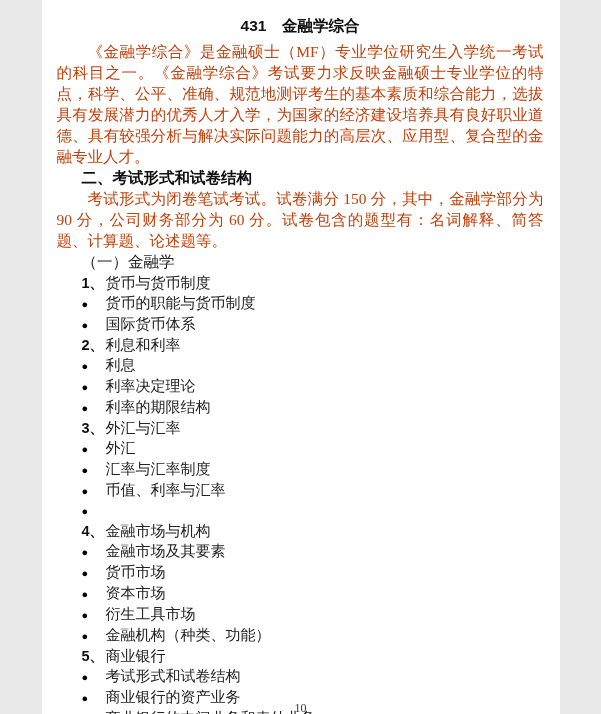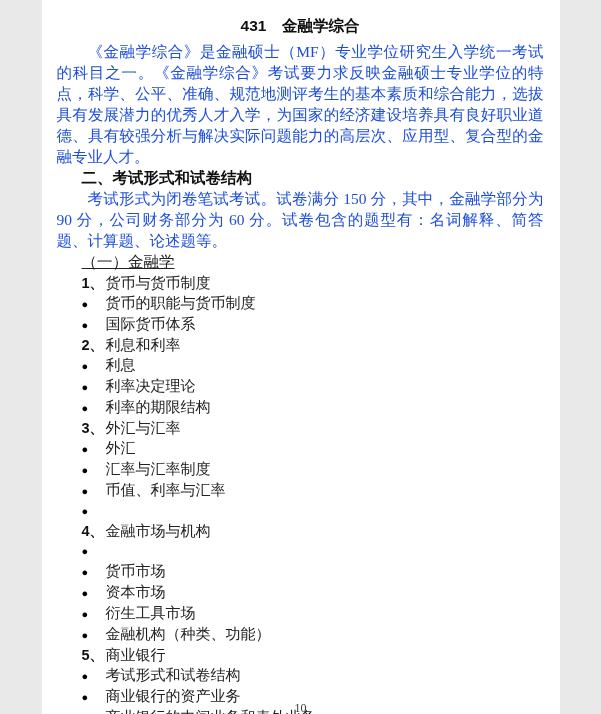--- a/index.html
+++ b/index.html
@@ -38,7 +38,7 @@
     text-align:justify;
     text-indent:2em;
     margin:0;
-    color:#1d4ed8;
+    color:#c2410c;
   }
   .sub-heading {
     font-size:15.5px;

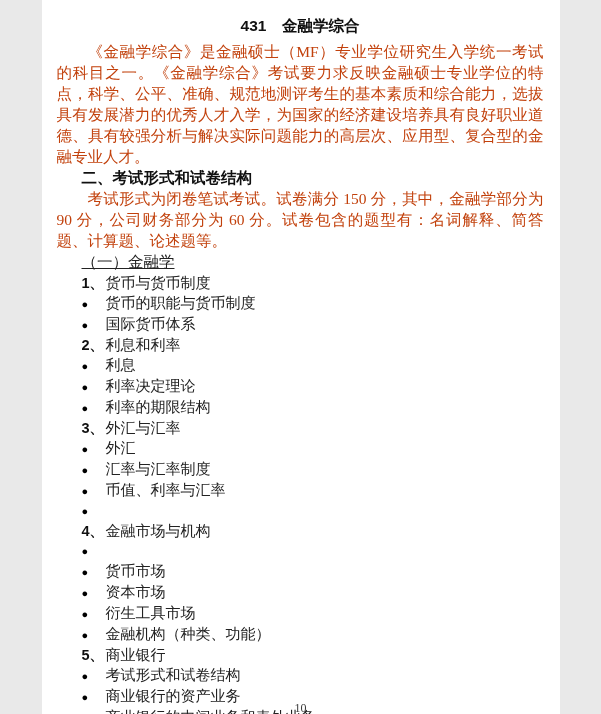--- a/index.html
+++ b/index.html
@@ -46,7 +46,6 @@
     margin:0;
     padding-left:25px;
     color:#222222;
-    text-decoration:underline;
   }
   .topic-list { margin-top:1px; }
   .li {

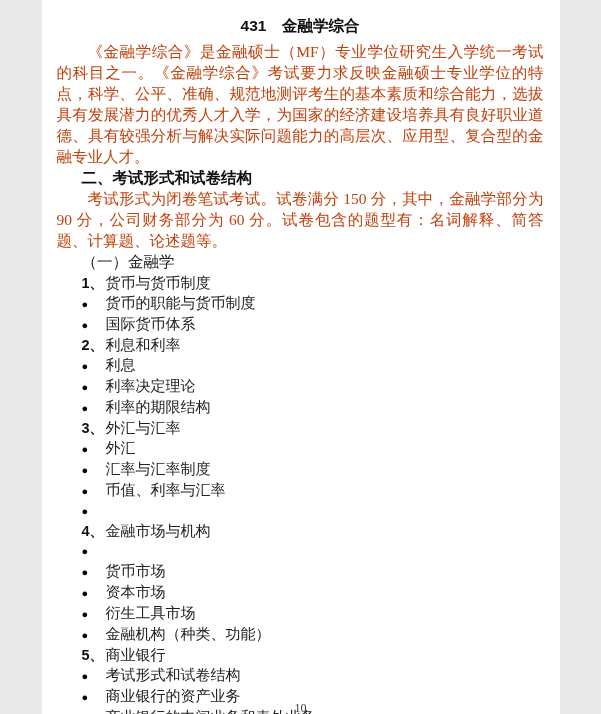--- a/index.html
+++ b/index.html
@@ -150,6 +150,7 @@
       </div>
       <div class="li bullet">
         <span class="marker">●</span>
+        <span>金融市场及其要素</span>
       </div>
       <div class="li bullet">
         <span class="marker">●</span>

